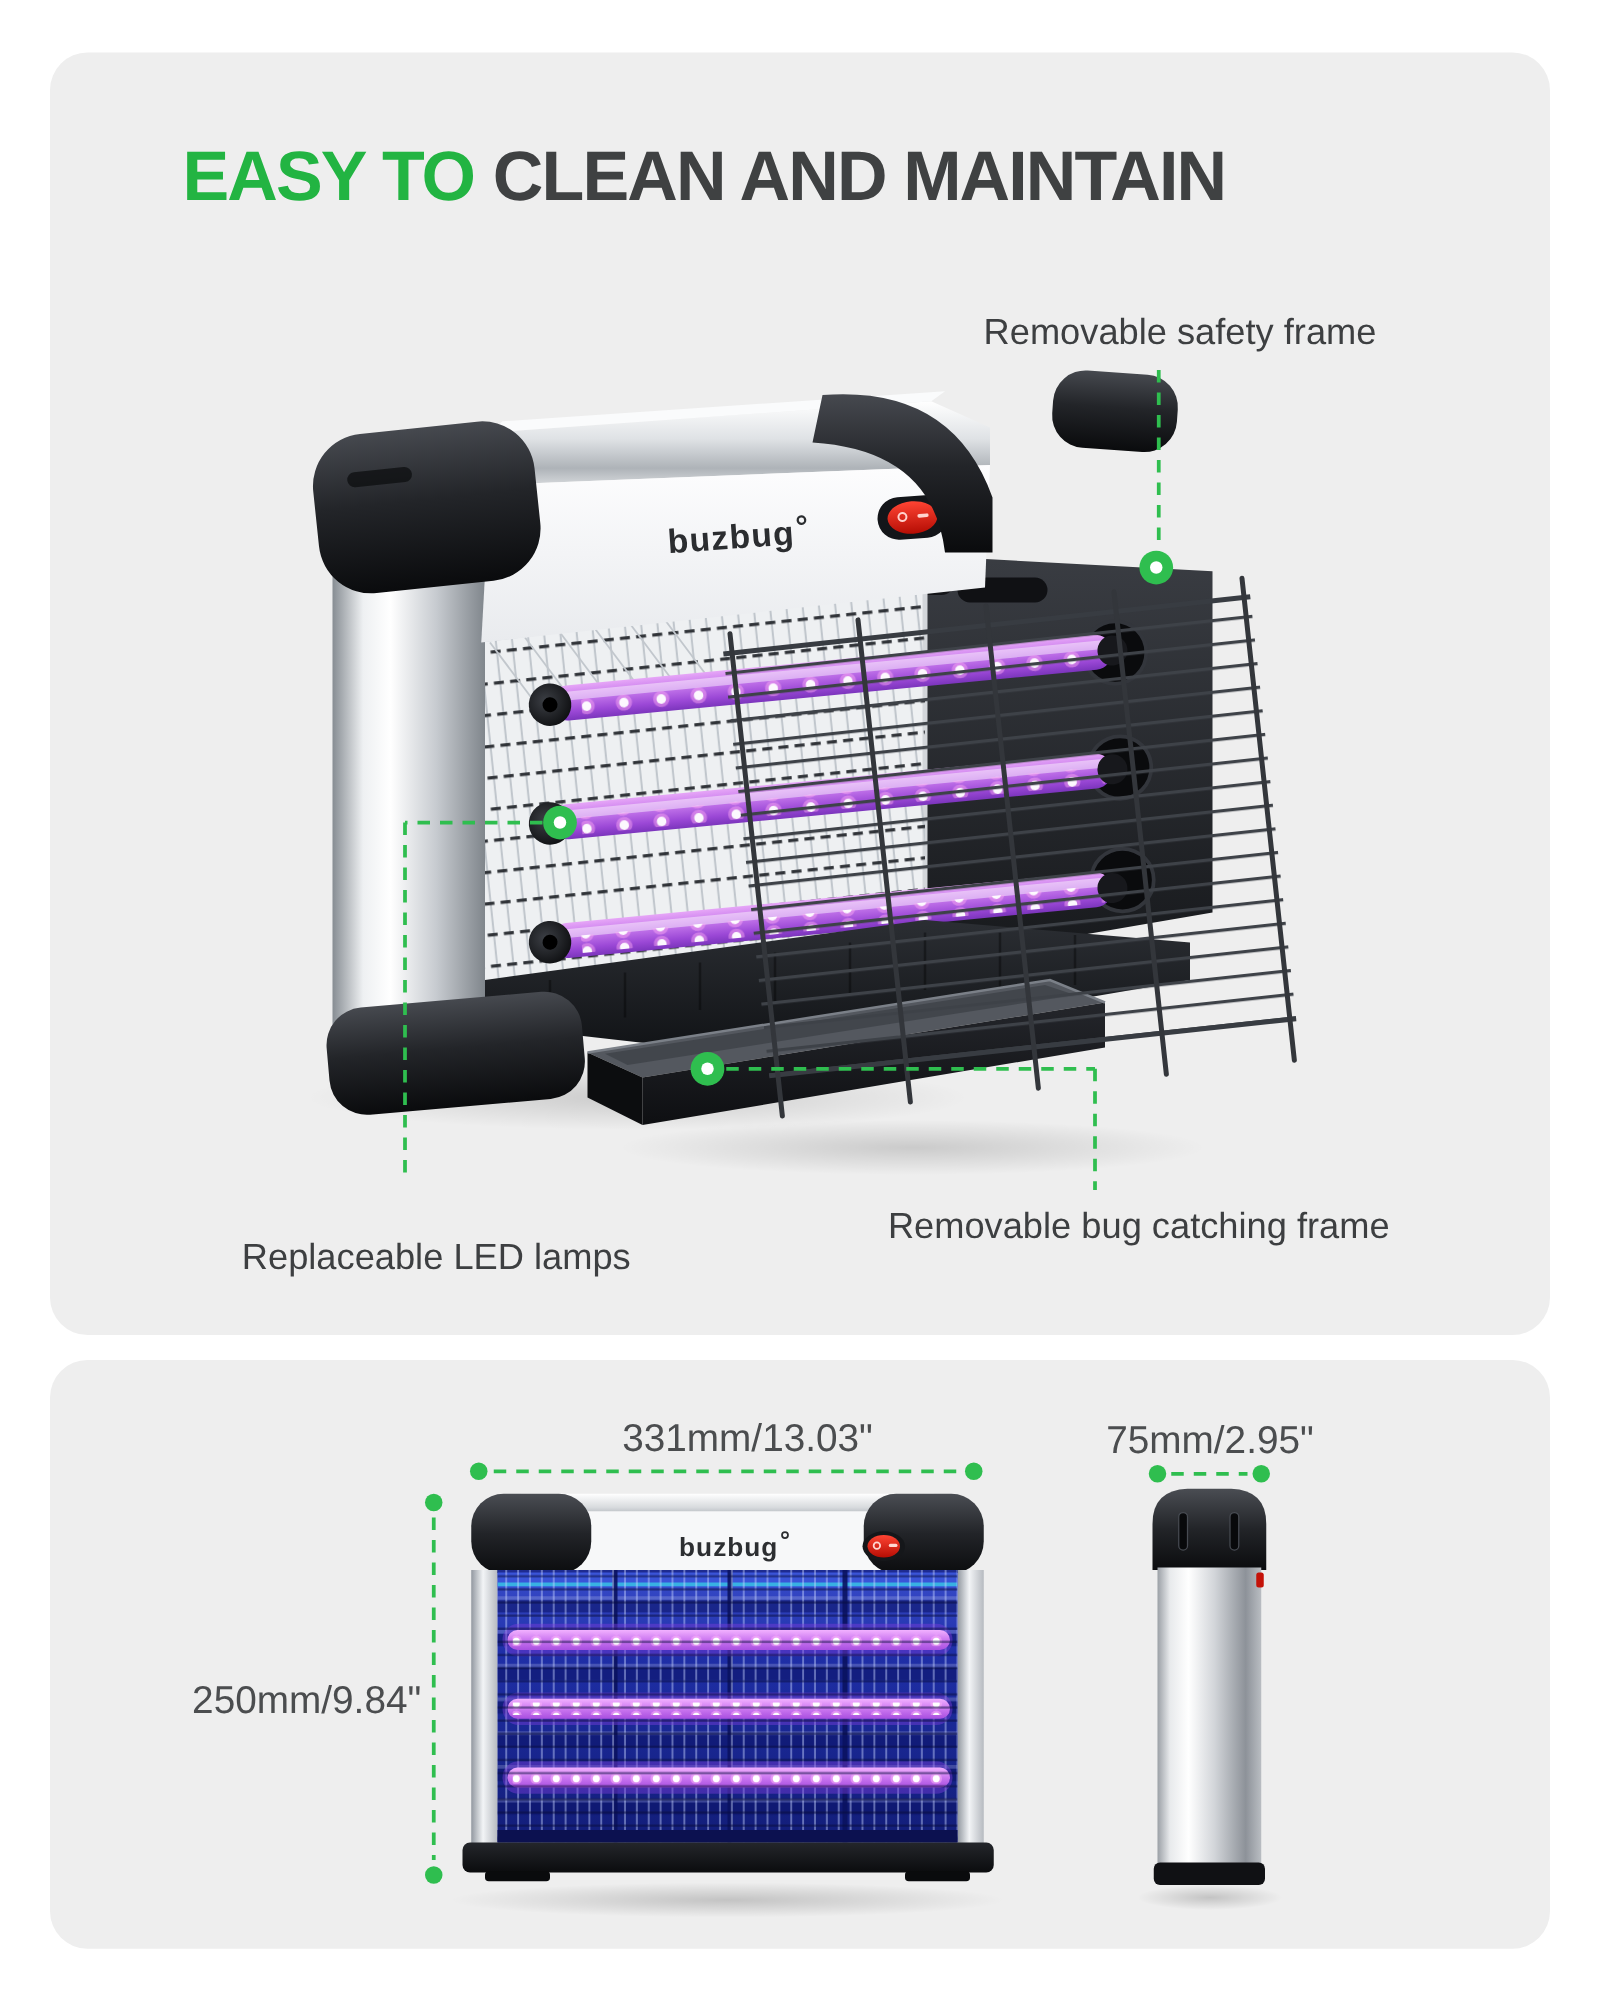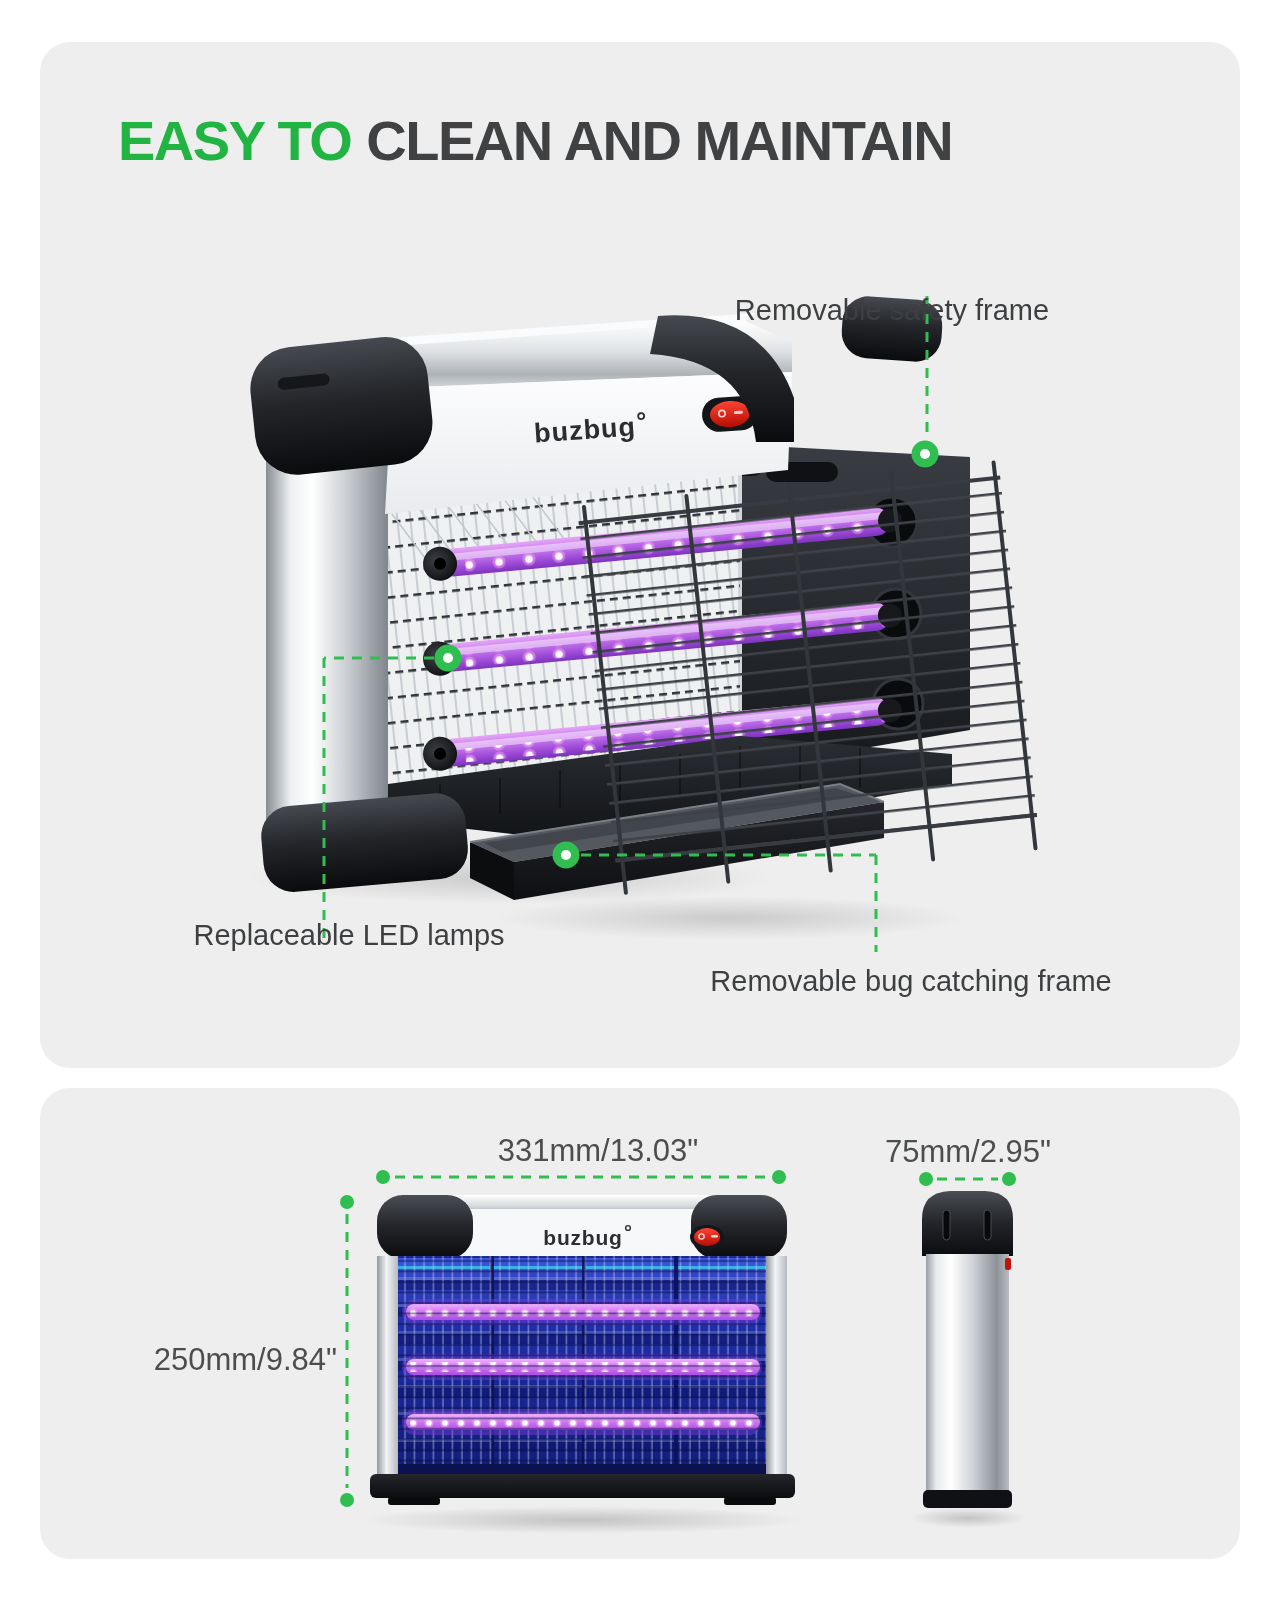--- a/index.html
+++ b/index.html
@@ -14,7 +14,7 @@
     position:absolute;left:78px;top:66px;margin:0;white-space:nowrap;
     font-size:56px;font-weight:bold;letter-spacing:-1.5px;color:#3f4142;
   }
-  .headline .hl{color:#22b442;margin-right:15px;}
+  .headline .hl{color:#22b442;margin-right:15px;margin-left:28px;}
   .ann{
     position:absolute;font-size:29px;color:#3d3f41;white-space:nowrap;
     transform:translateX(-50%);line-height:36px;

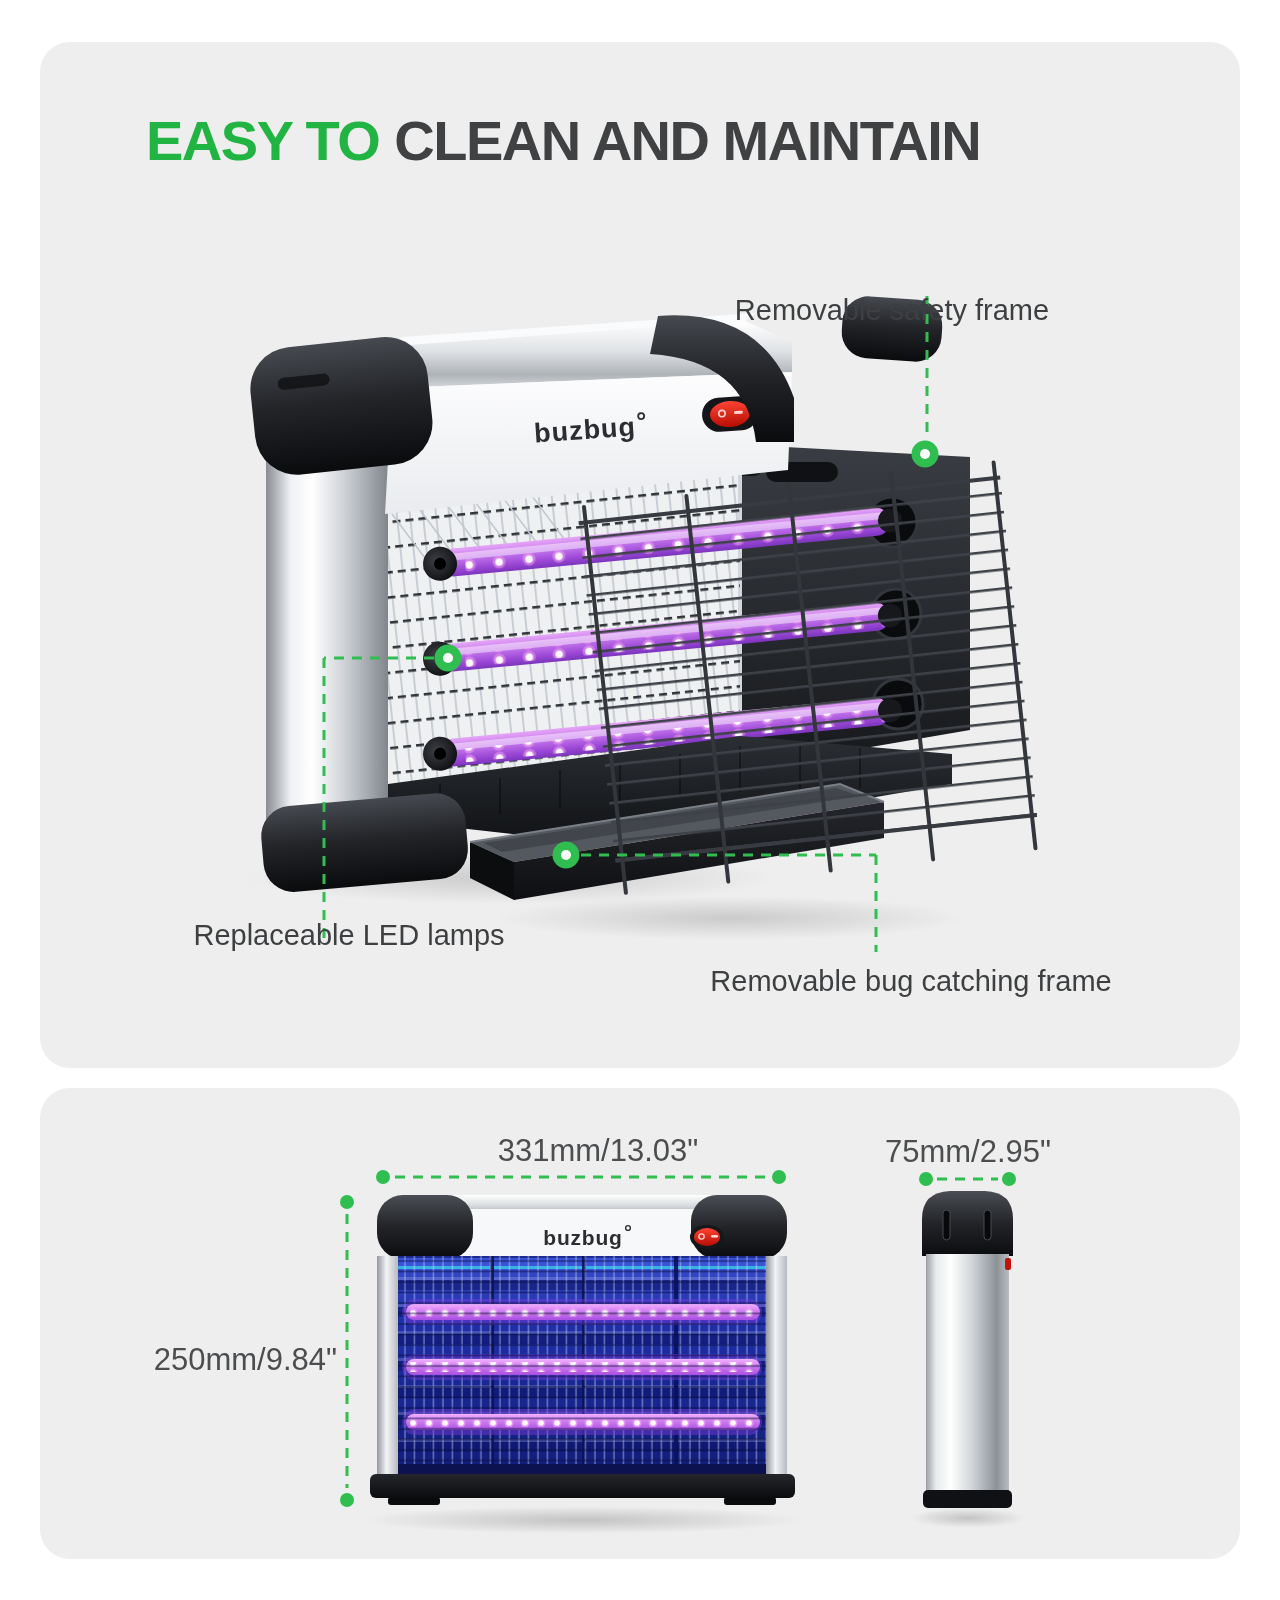--- a/index.html
+++ b/index.html
@@ -19,7 +19,7 @@
     position:absolute;font-size:29px;color:#3d3f41;white-space:nowrap;
     transform:translateX(-50%);line-height:36px;
   }
-  .ann-safety{left:852px;top:206px;margin-top:44px;}
+  .ann-safety{left:904px;top:206px;}
   .ann-led{left:309px;top:875px;}
   .ann-tray{left:871px;top:921px;}
   .dim{

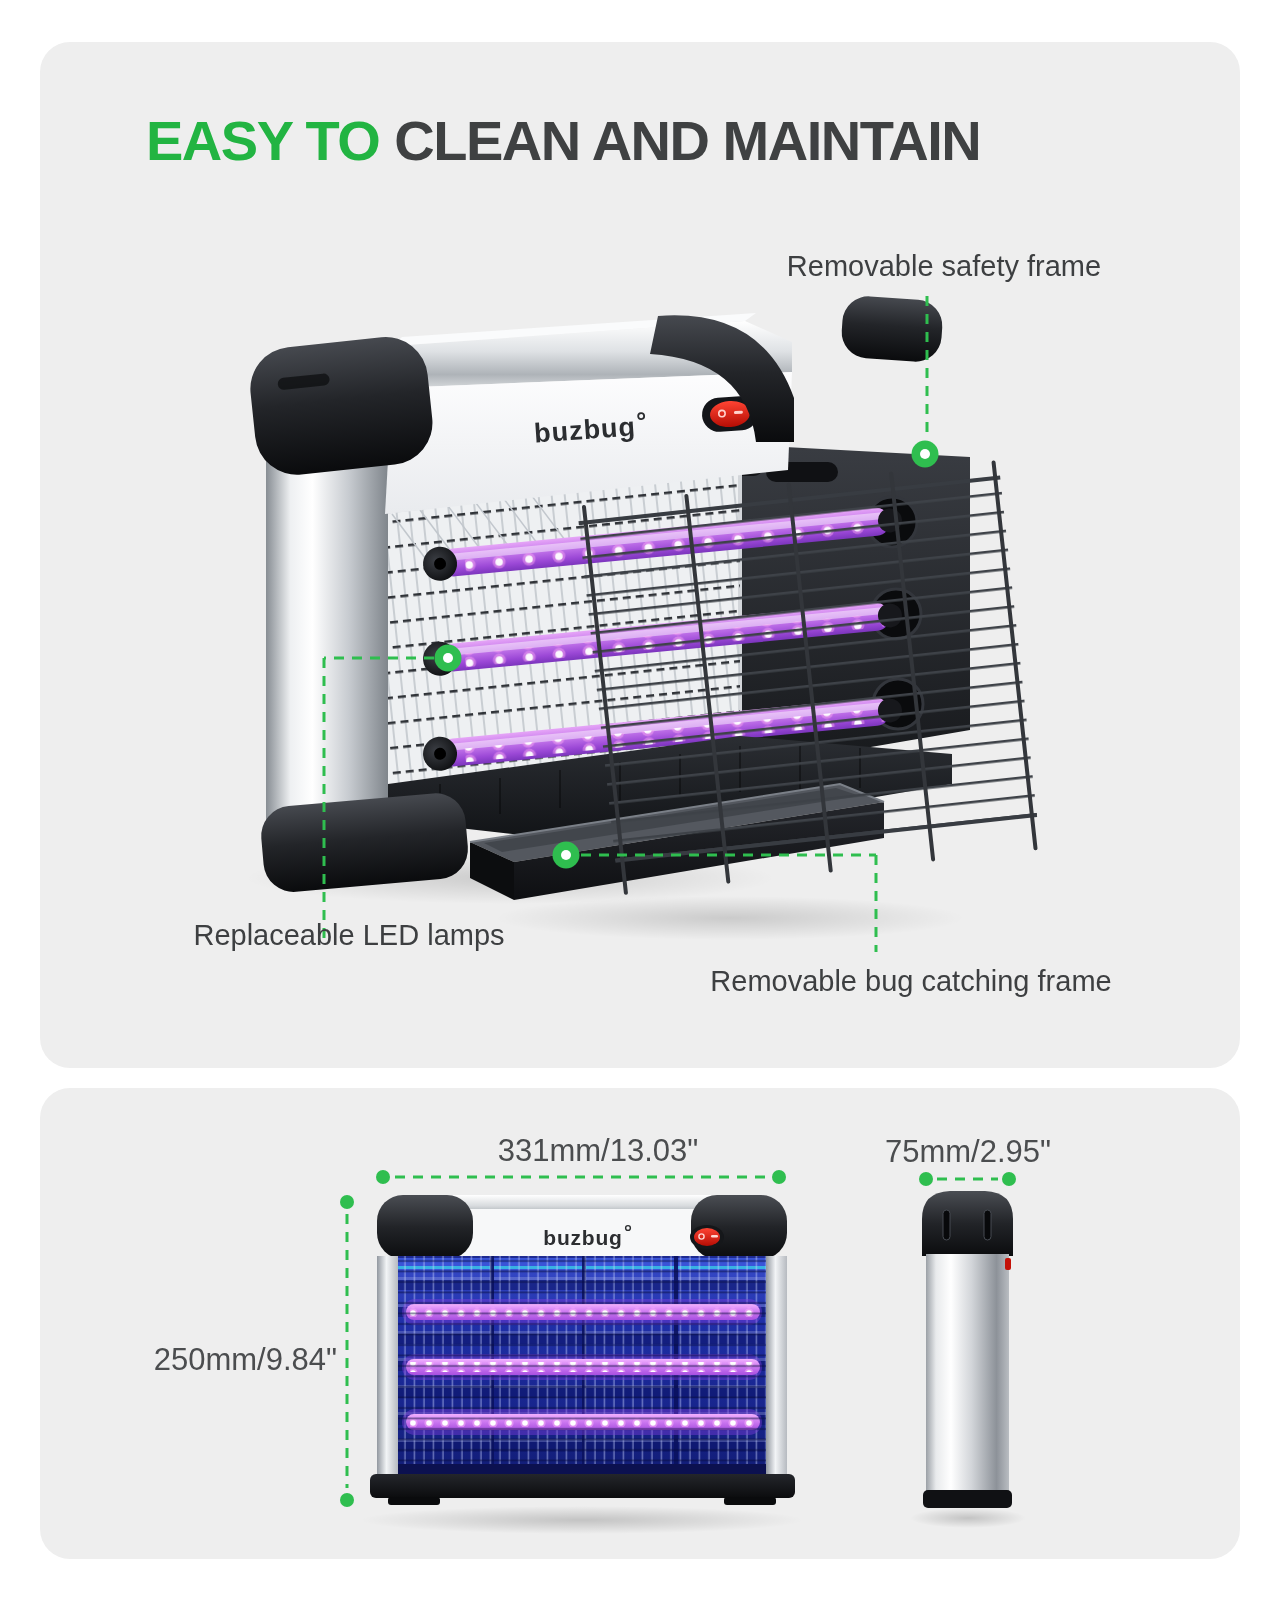--- a/index.html
+++ b/index.html
@@ -20,7 +20,7 @@
     transform:translateX(-50%);line-height:36px;
   }
   .ann-safety{left:904px;top:206px;}
-  .ann-led{left:309px;top:875px;}
+  .ann-led{left:309px;top:946px;}
   .ann-tray{left:871px;top:921px;}
   .dim{
     position:absolute;font-size:31px;color:#4b4d4f;white-space:nowrap;line-height:38px;

